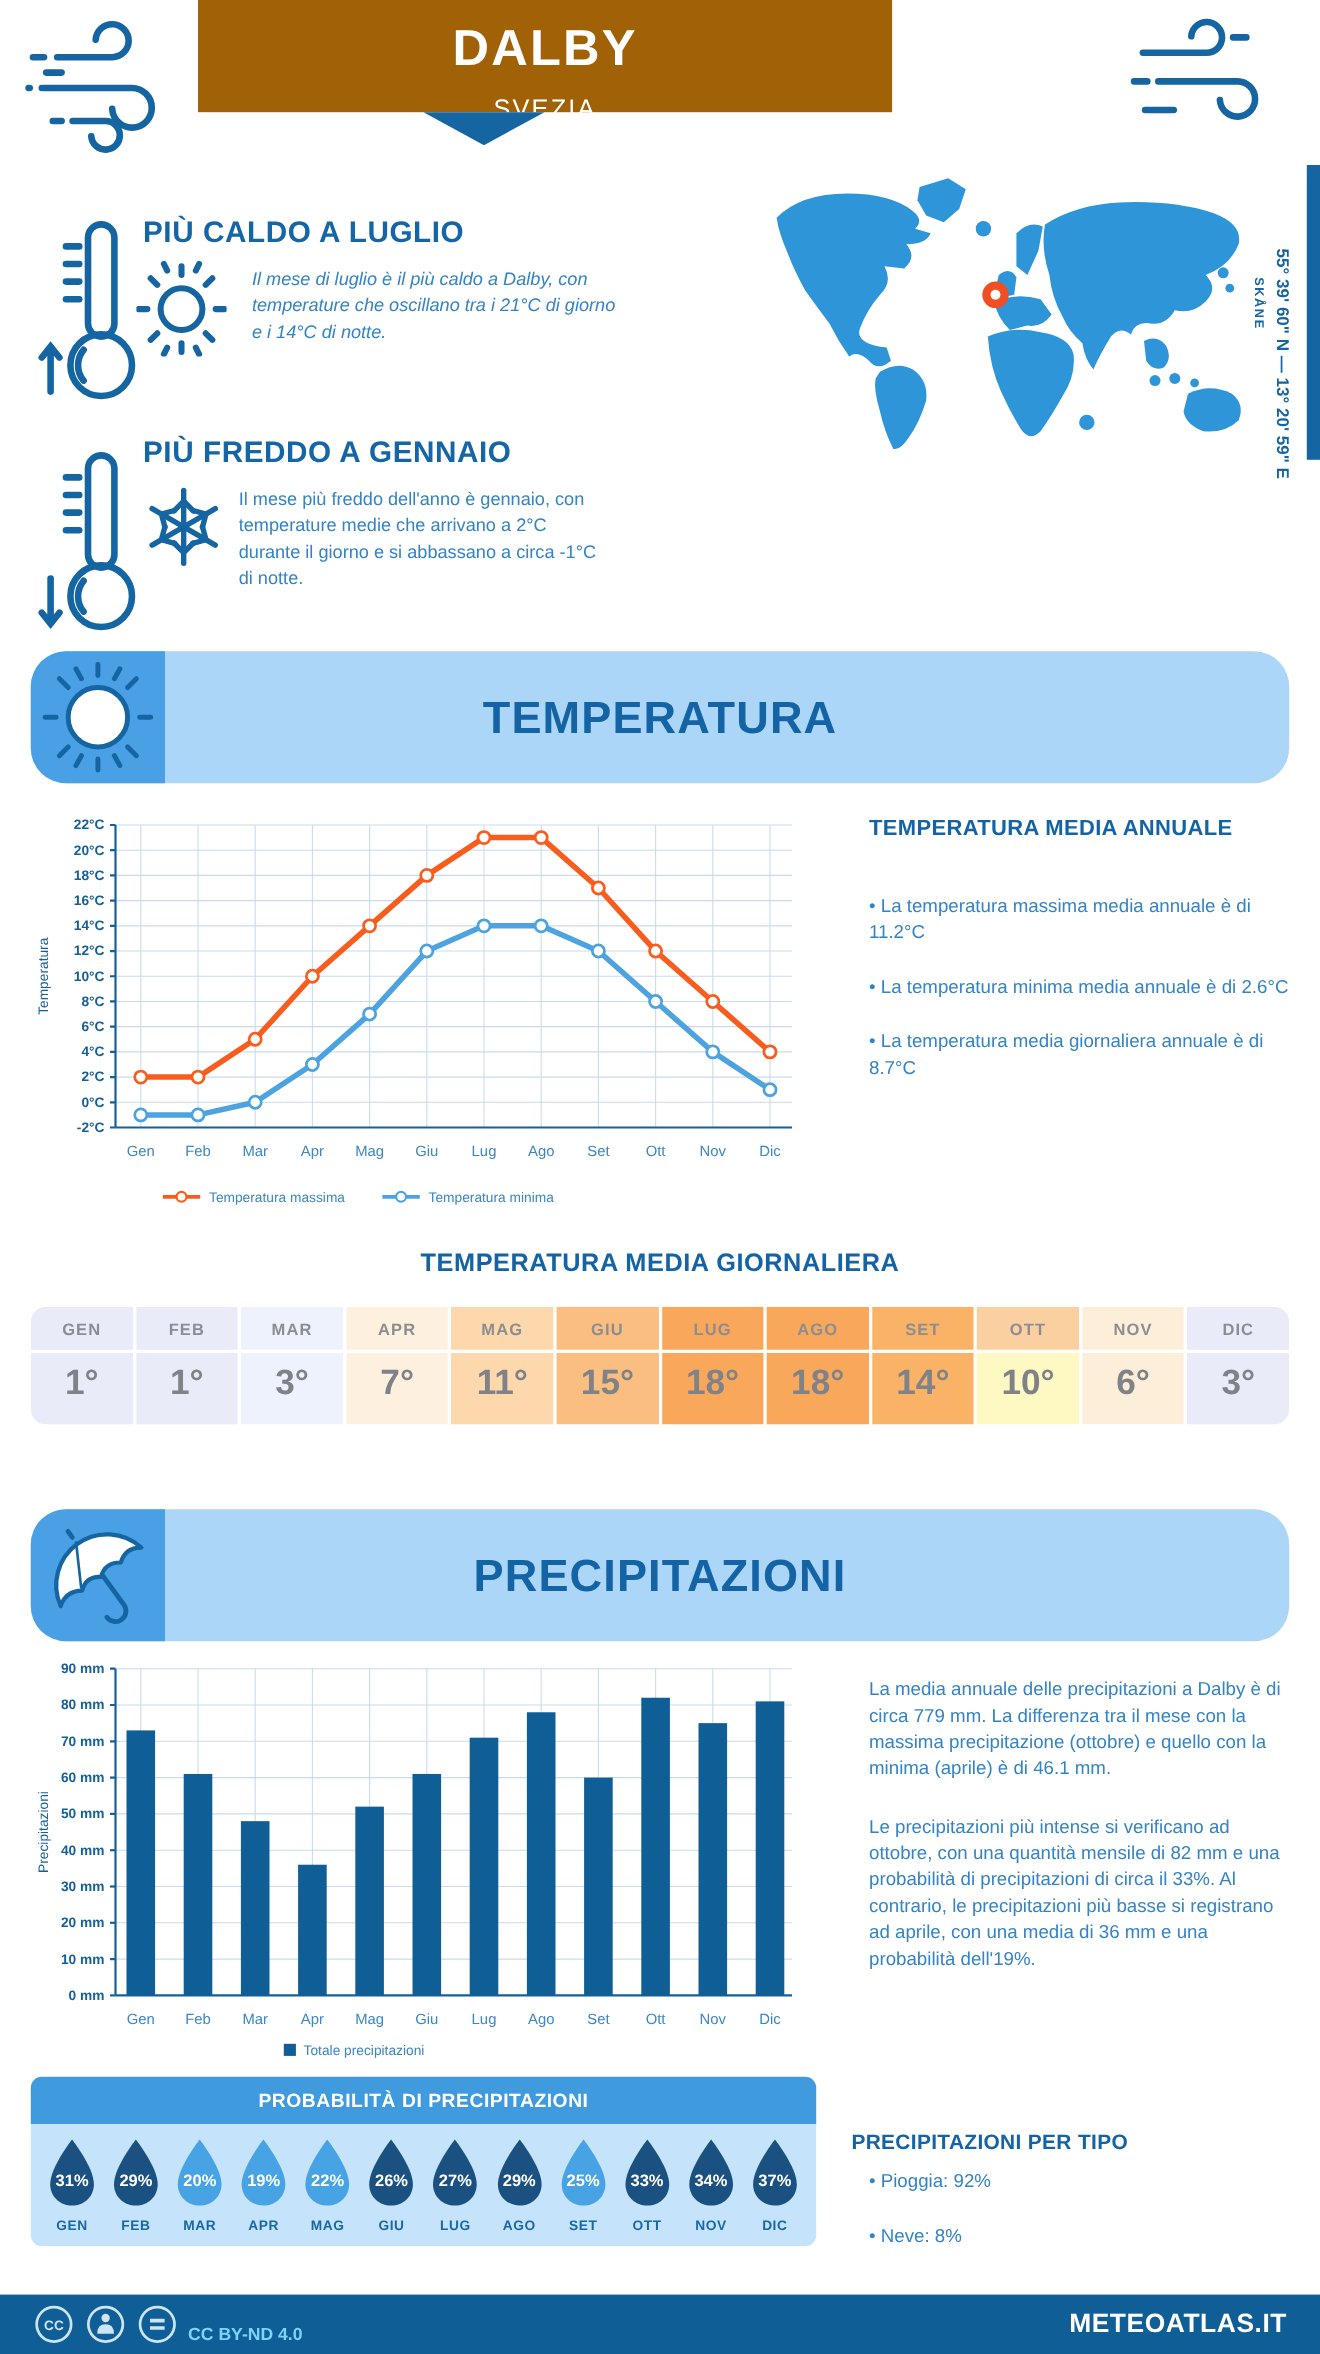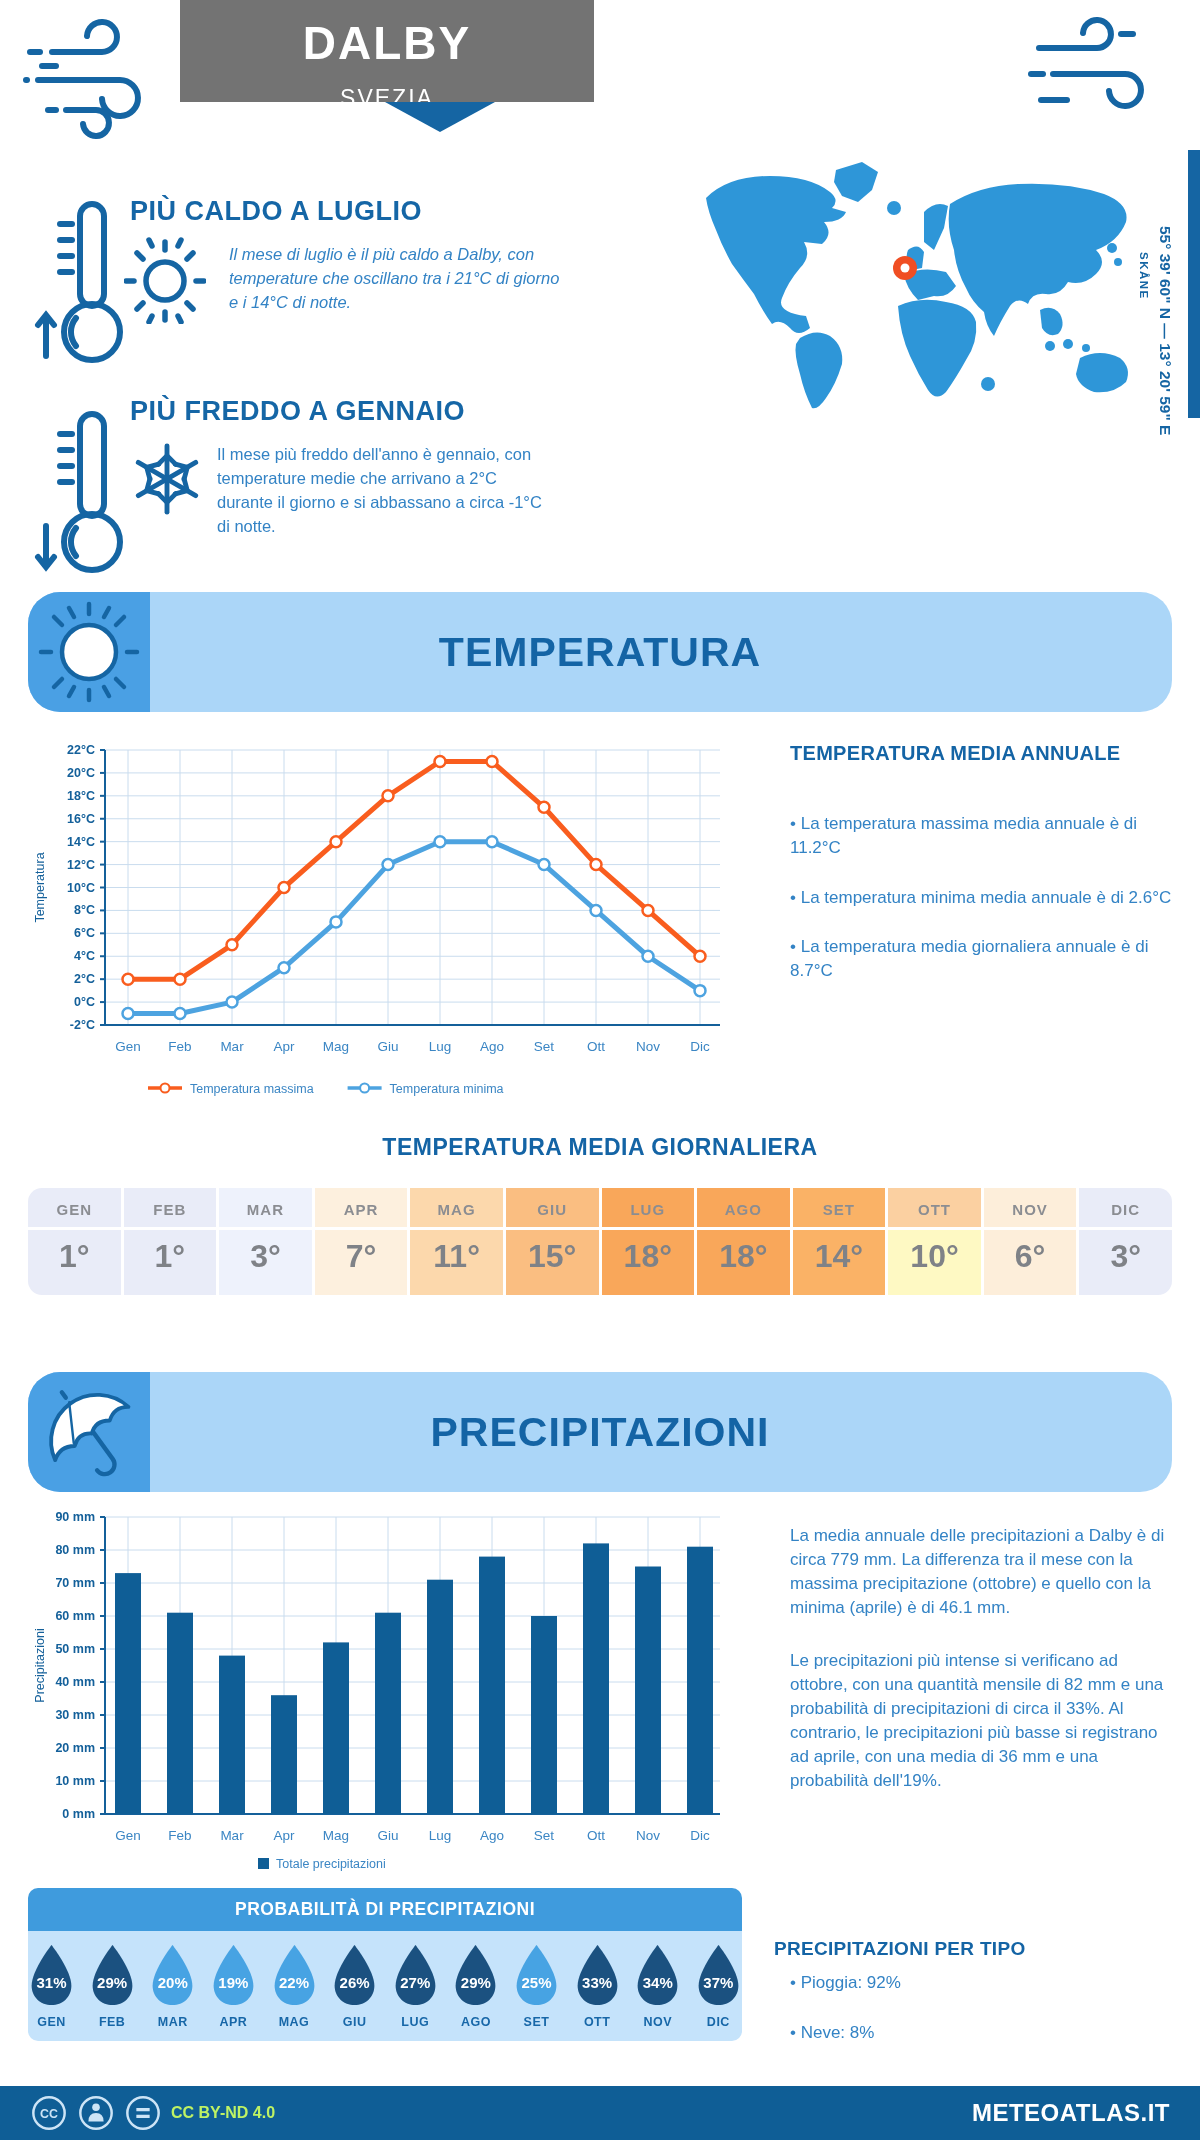--- a/index.html
+++ b/index.html
@@ -8,7 +8,7 @@
   .abs{position:absolute;}
 
   
-  .banner{left:180px;top:0;width:414px;height:102px;background:#737373;}
+  .banner{left:180px;top:0;width:631px;height:102px;background:#a16207;}
   .banner-inner{width:100%;text-align:center;color:#fff;}
   .banner-title{padding-top:20px;font-size:46px;font-weight:bold;letter-spacing:2px;line-height:1;}
   .banner-sub{margin-top:19px;font-size:23px;letter-spacing:2px;}

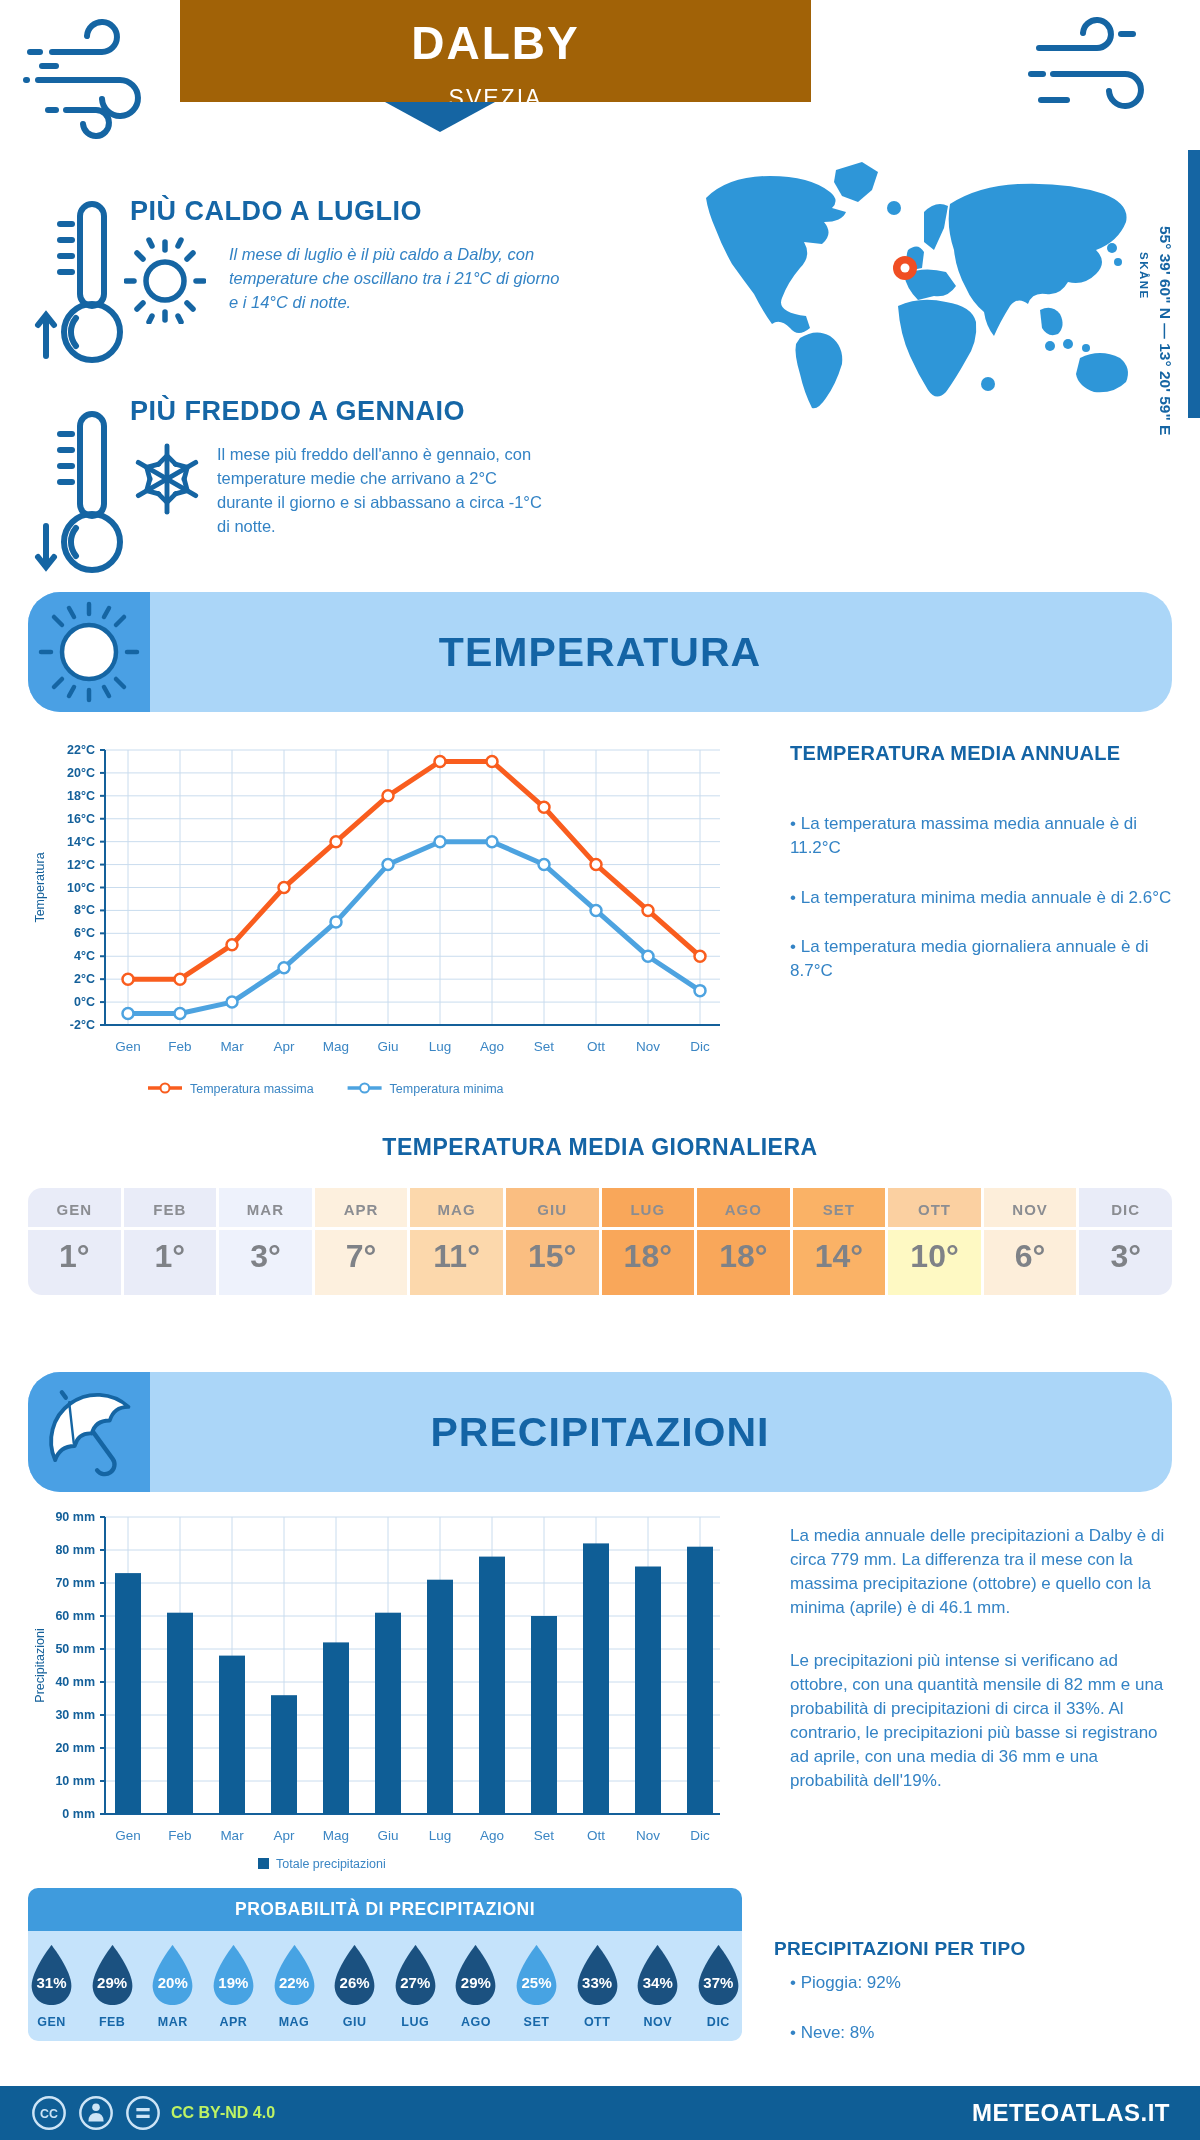--- a/index.html
+++ b/index.html
@@ -54,7 +54,7 @@
   .prob-head{background:#3f9bdd;color:#fff;text-align:center;font-size:17.5px;font-weight:bold;
         letter-spacing:.5px;padding:11px 0;border-radius:10px 10px 0 0;}
   .prob-body{background:#c5e3fb;border-radius:0 0 10px 10px;display:flex;justify-content:space-between;
-        padding:12px 0 12px;}
+        padding:12px 14px 12px;}
   .drop-col{position:relative;width:47px;text-align:center;}
   .drop-pct{position:absolute;top:31px;left:0;right:0;color:#fff;font-size:15px;font-weight:bold;}
   .drop-month{margin-top:4px;font-size:12.5px;font-weight:bold;color:#1767a8;letter-spacing:.5px;}

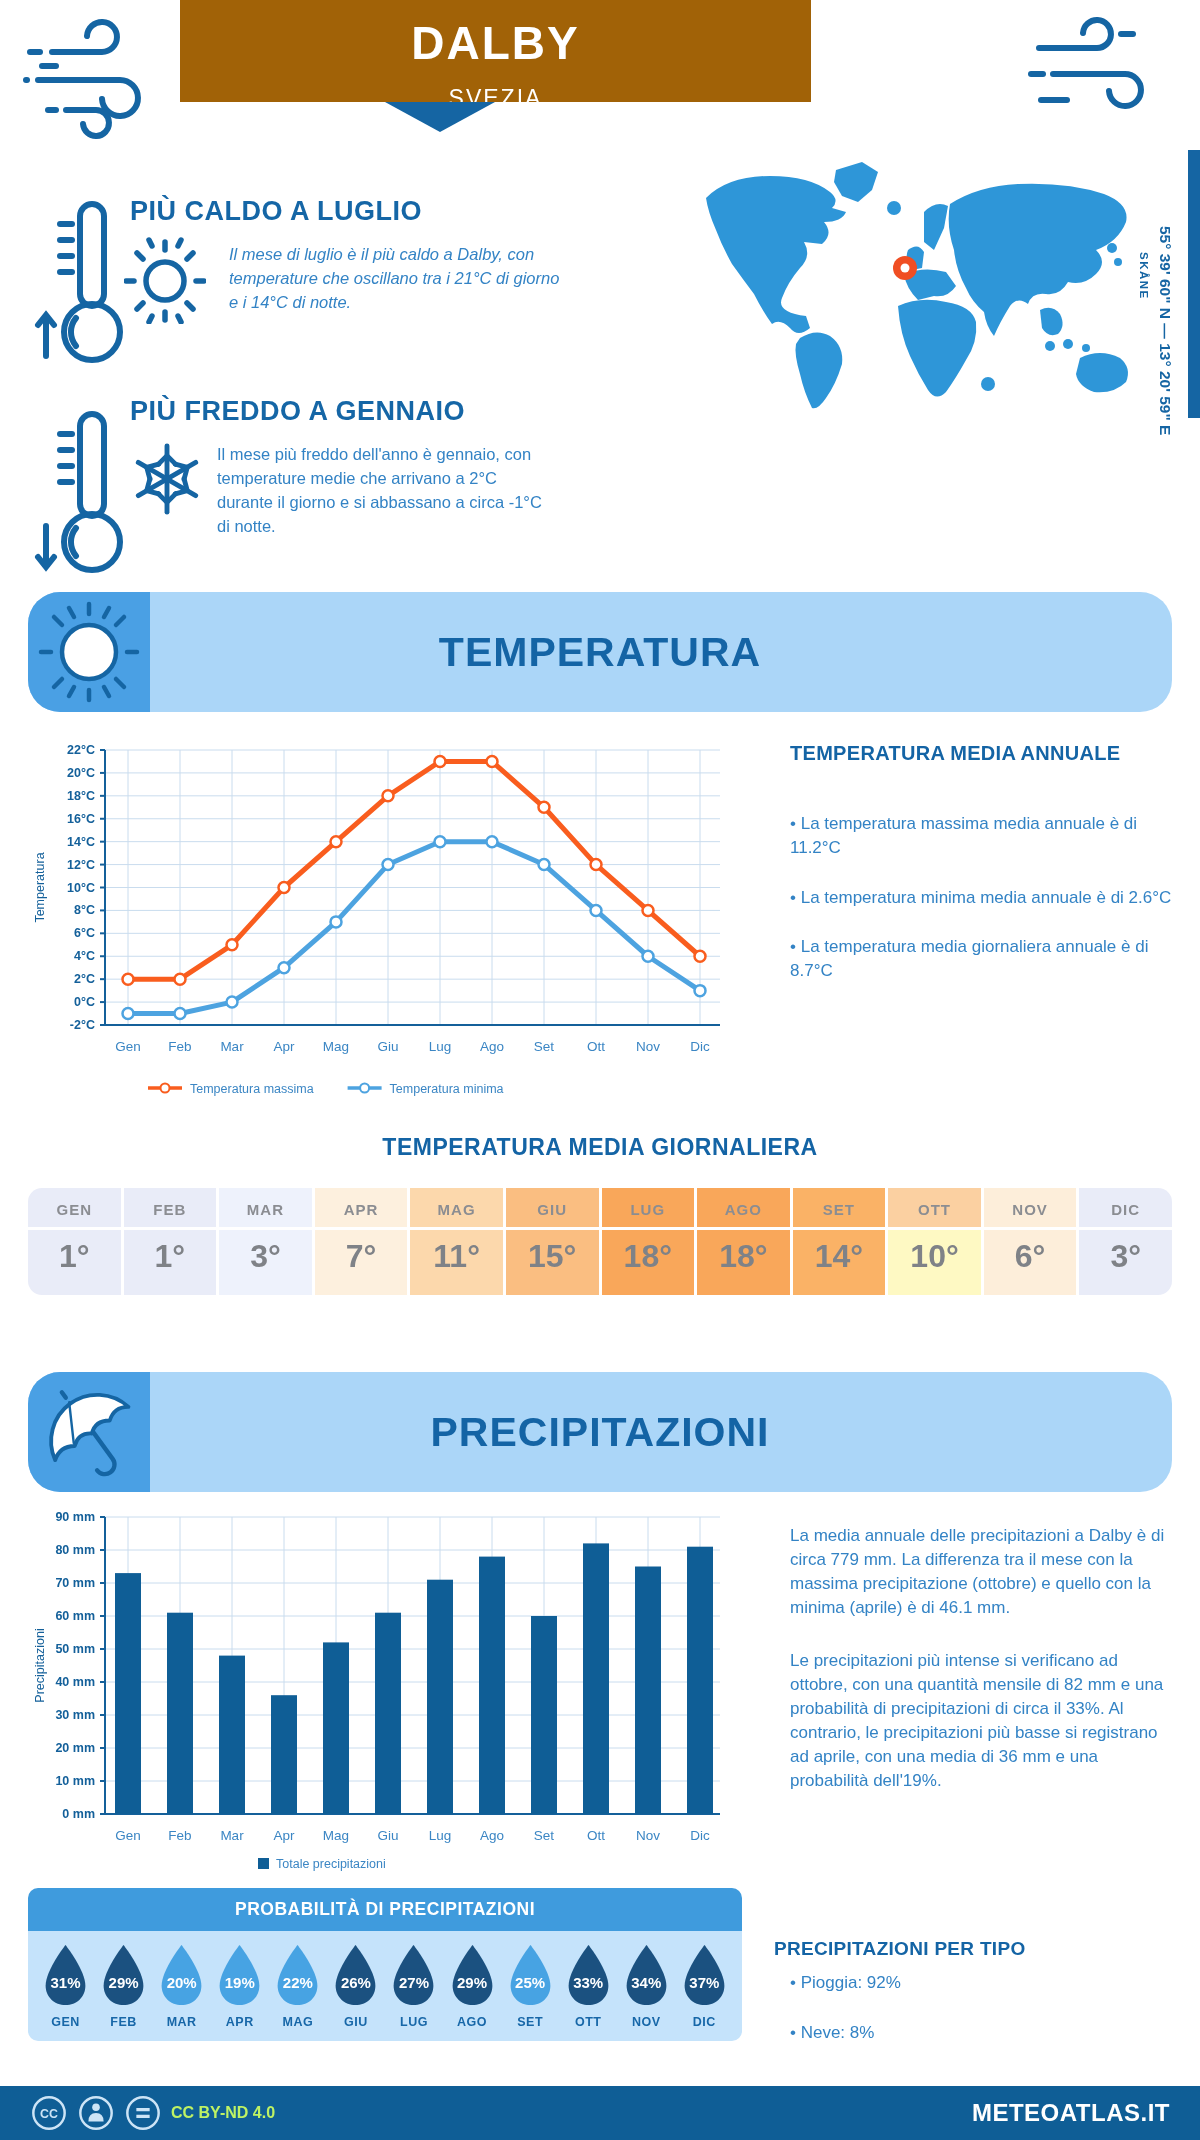--- a/index.html
+++ b/index.html
@@ -62,7 +62,7 @@
   
   .footer{left:0;top:2086px;width:1200px;height:54px;background:#0f5e96;display:flex;
         align-items:center;justify-content:space-between;padding:0 30px;box-sizing:border-box;}
-  .footer-left{display:flex;align-items:center;gap:9px;color:#bef264;font-size:16px;font-weight:bold;}
+  .footer-left{display:flex;align-items:flex-end;gap:9px;color:#7dd3fc;font-size:16px;font-weight:bold;}
   .site{color:#fff;font-size:24px;font-weight:bold;letter-spacing:.5px;}
 </style>
 </head>

